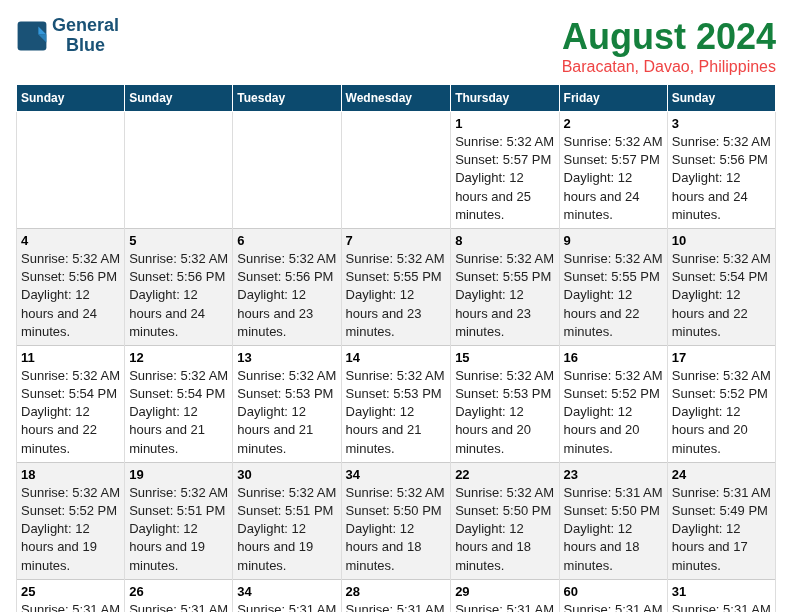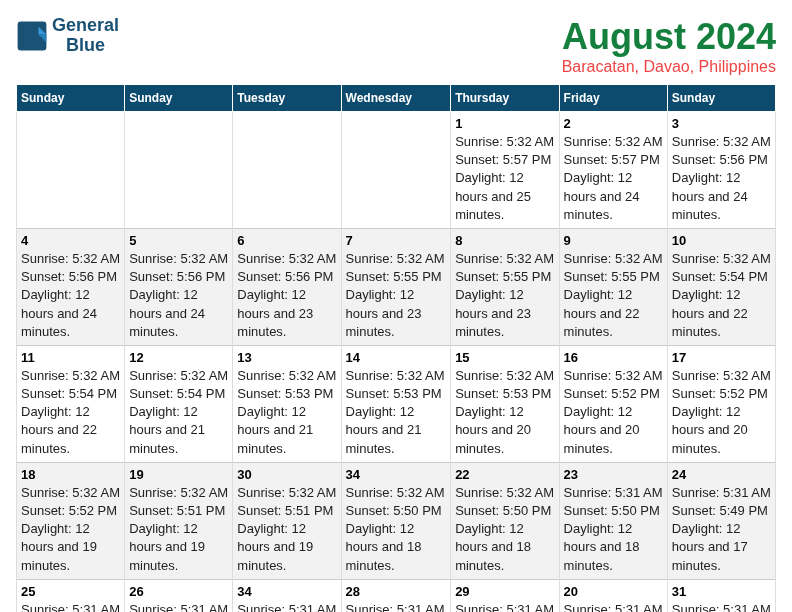--- a/index.html
+++ b/index.html
@@ -317,7 +317,7 @@
 Daylight: 12 hours and 15 minutes.</div>
         </td>
         <td>
-          <span class="day-number">20</span>
+          <span class="day-number">60</span>
           <div class="day-info" style="white-space: pre-line;">Sunrise: 5:31 AM
 Sunset: 5:46 PM
 Daylight: 12 hours and 15 minutes.</div>

